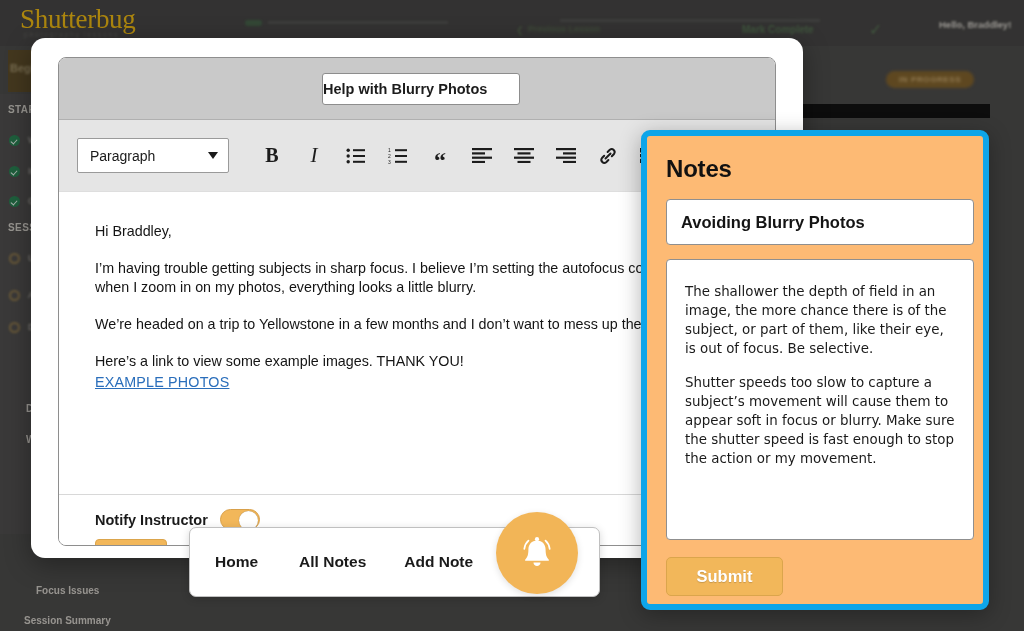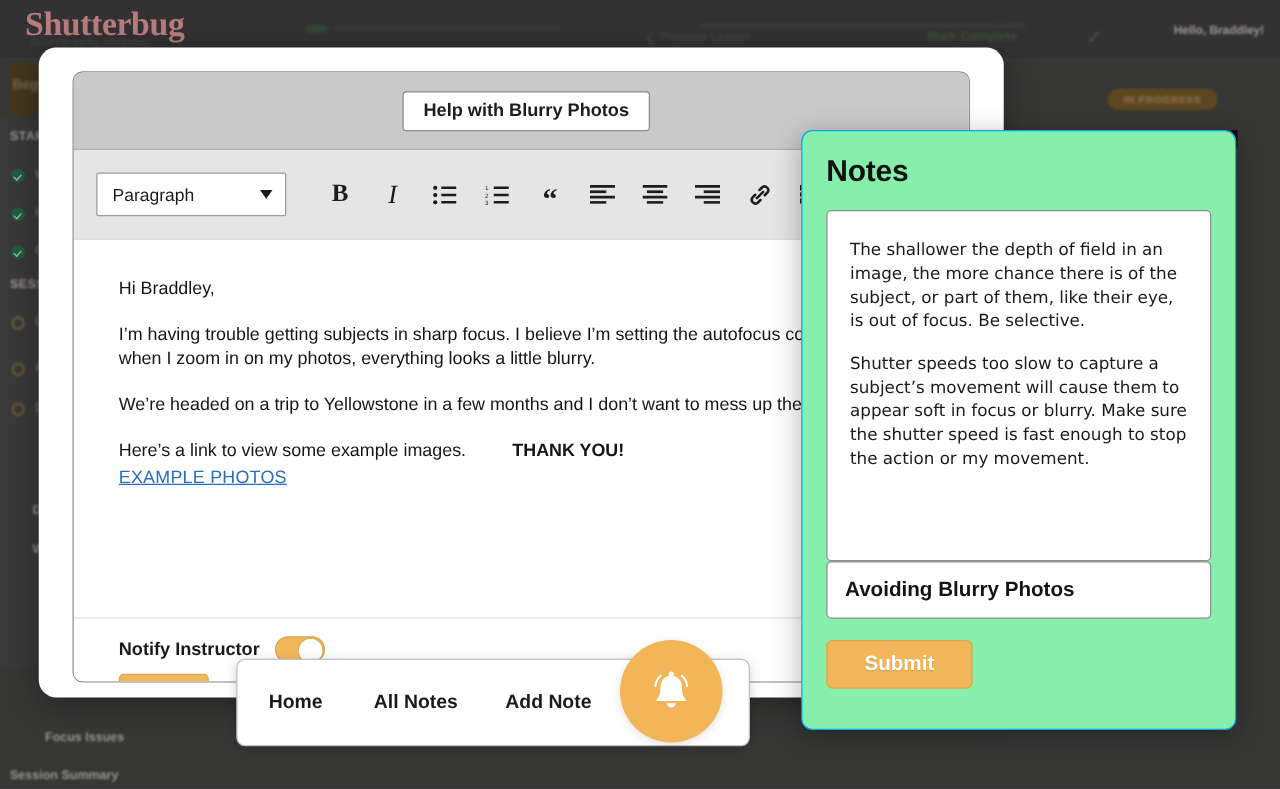--- a/index.html
+++ b/index.html
@@ -30,11 +30,10 @@
   #bg-logo {
     position: absolute;
     left: 20px; top: 4px;
-    color: #fca5a5;
+    color: #eab308;
     font-size: 27px;
     font-family: "Liberation Serif", serif;
     letter-spacing: -0.3px;
-    font-weight: bold;
   }
   #bg-logo-sub {
     position: absolute;

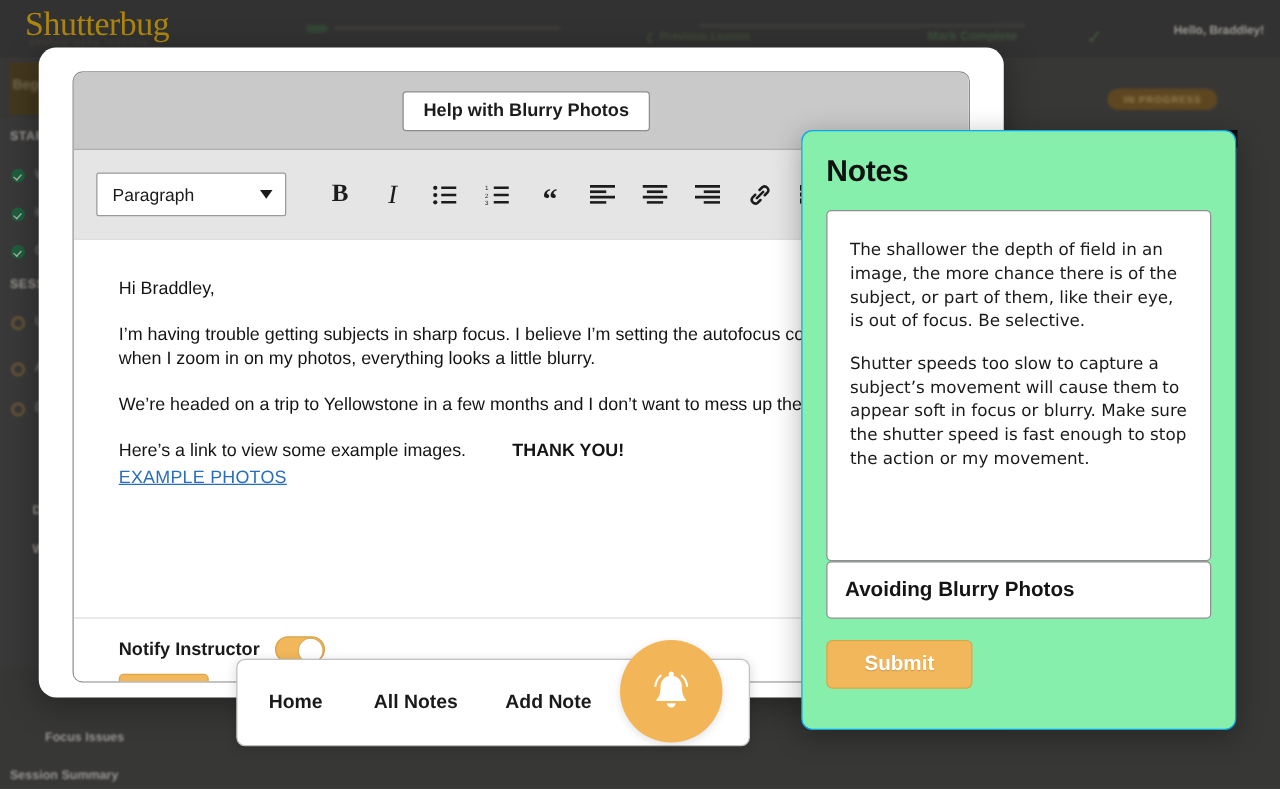--- a/index.html
+++ b/index.html
@@ -250,7 +250,7 @@
     font-size: 14.5px;
     font-weight: bold;
     color: #1c1c1c;
-    text-align: center;
+    text-align: left;
     line-height: 30px;
     outline: none;
   }

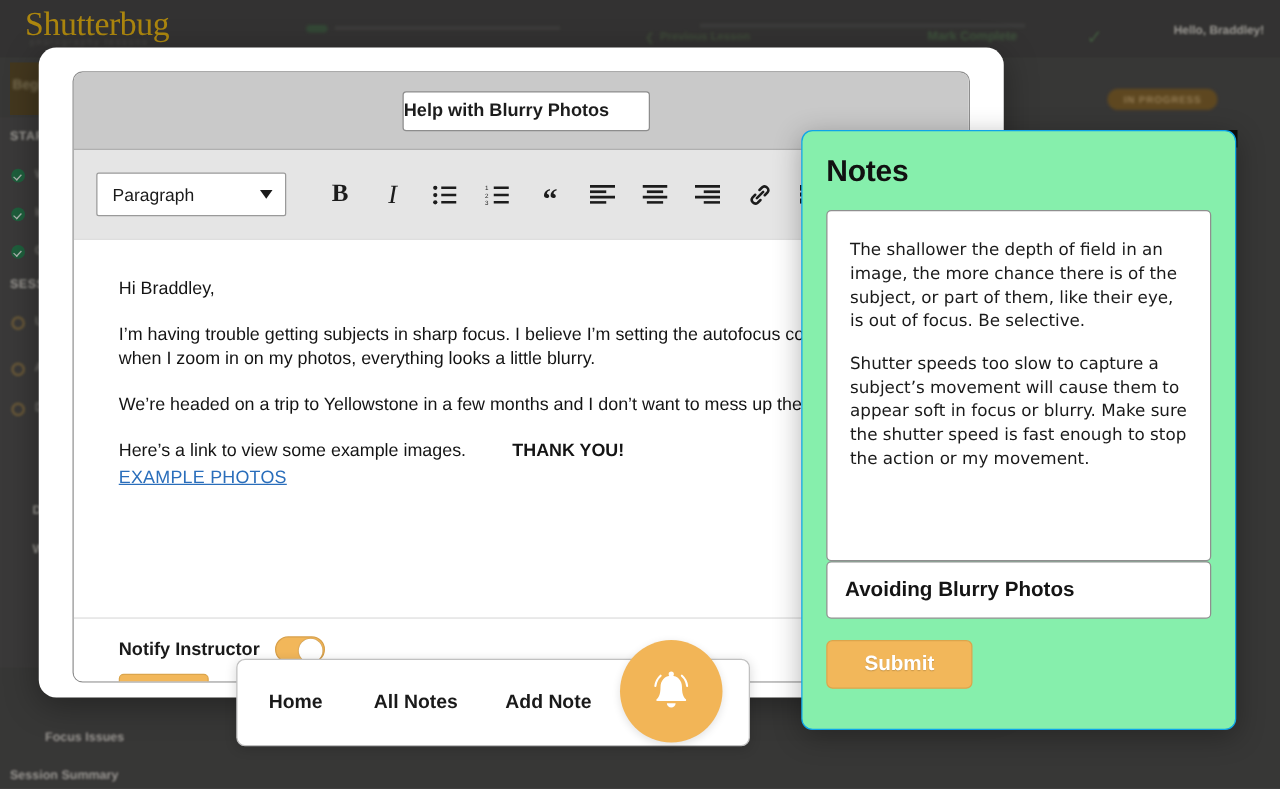--- a/index.html
+++ b/index.html
@@ -405,10 +405,10 @@
   
   #notes-panel {
     position: absolute;
-    left: 641px; top: 104px;
+    left: 641px; top: 130px;
     width: 348px; height: 480px;
-    background: #86efac;
-    border: 1px solid #0ea5e9;
+    background: #fdba74;
+    border: 6px solid #0ea5e9;
     border-radius: 9px;
     box-shadow: 0 5px 22px rgba(0,0,0,0.30);
     padding: 19px;

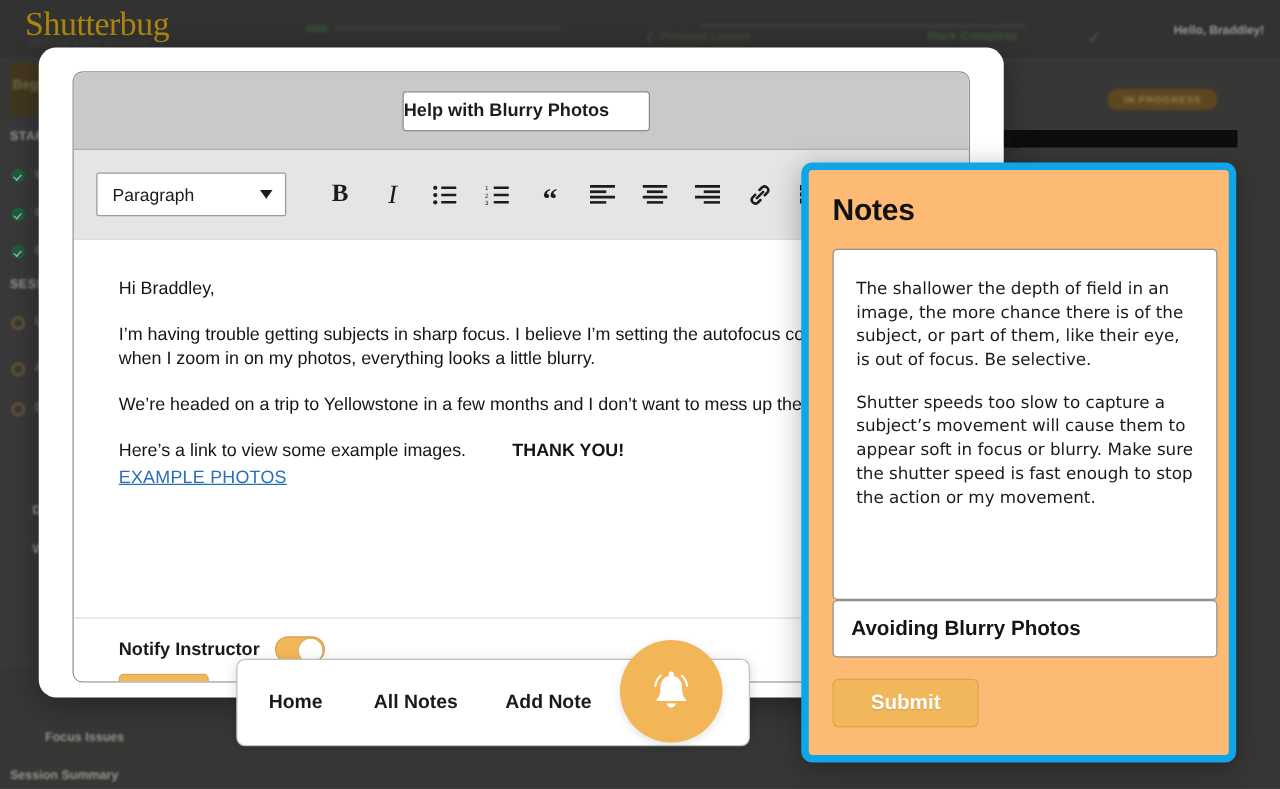--- a/index.html
+++ b/index.html
@@ -652,13 +652,13 @@
 <div id="notes-panel">
   <div id="notes-title">Notes</div>
 
+  <div id="note-title-field" placeholder="Note title">Avoiding Blurry Photos</div>
+
   <div id="note-body-field">
     <p>The shallower the depth of field in an image, the more chance there is of the subject, or part of them, like their eye, is out of focus. Be selective.</p>
     <p>Shutter speeds too slow to capture a subject’s movement will cause them to appear soft in focus or blurry. Make sure the shutter speed is fast enough to stop the action or my movement.</p>
   </div>
 
-  <div id="note-title-field" placeholder="Note title">Avoiding Blurry Photos</div>
-
   <div id="submit-button">Submit</div>
 </div>
 

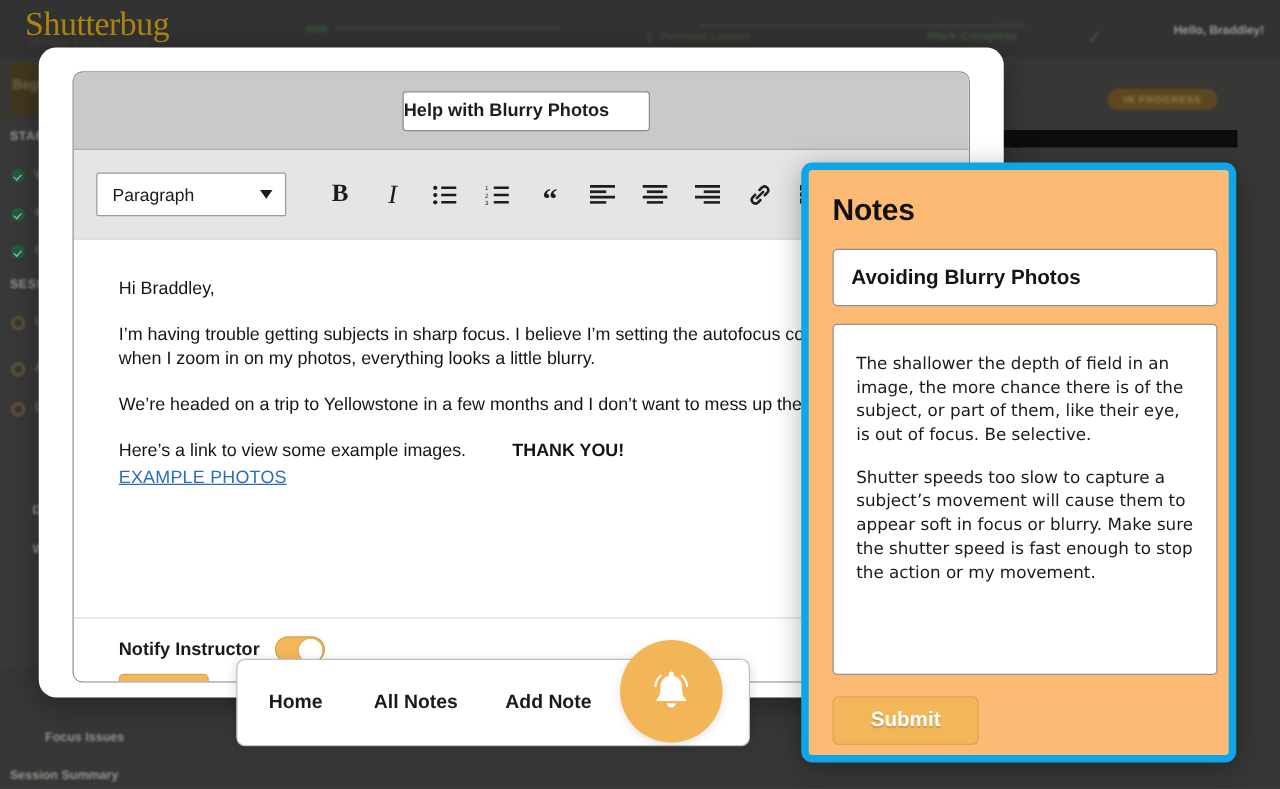--- a/index.html
+++ b/index.html
@@ -313,7 +313,7 @@
     margin-bottom: 19px;
     white-space: nowrap;
   }
-  #editor-body .bold { font-weight: bold; margin-left: 33px; }
+  #editor-body .bold { font-weight: normal; }
   #editor-link {
     font-size: 14.3px;
     color: #2a6ebb;

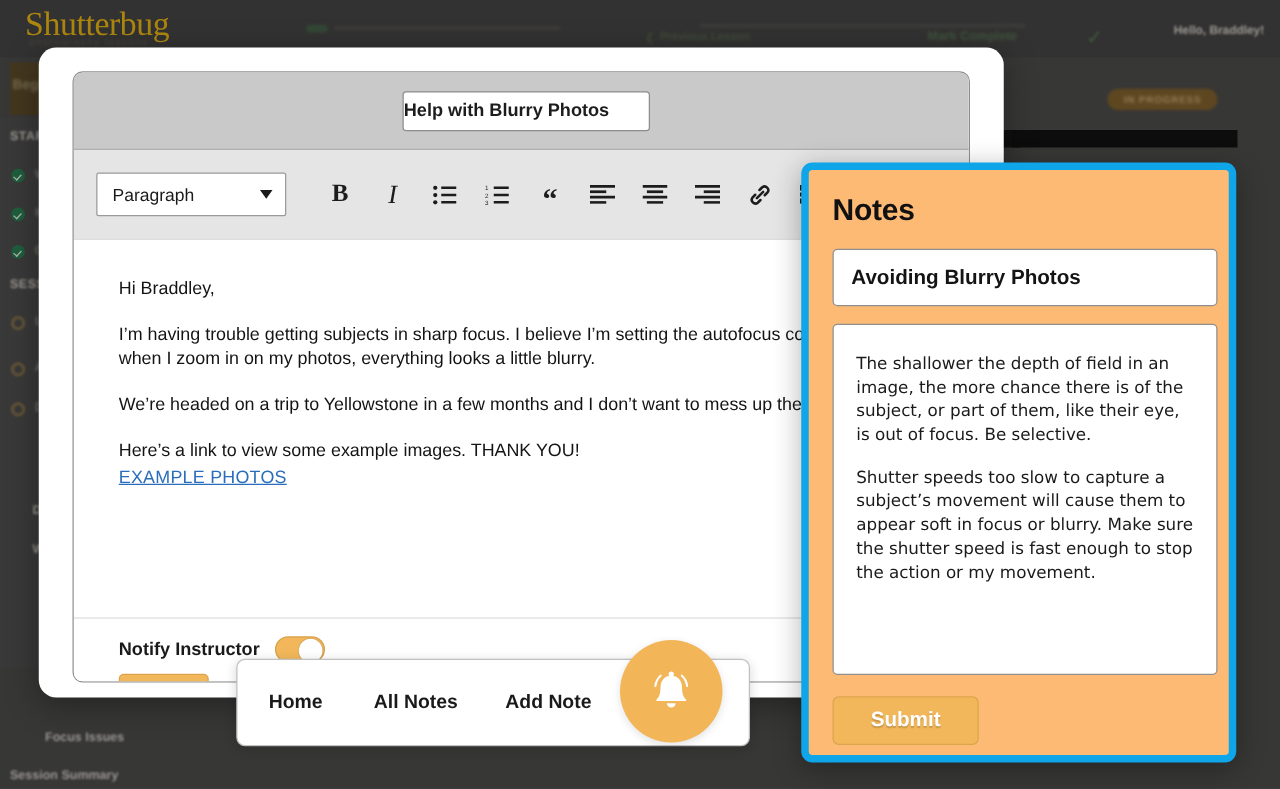--- a/index.html
+++ b/index.html
@@ -517,7 +517,7 @@
   <div class="bg-bottom-item" style="left:26px; top:403px">Depth of Field</div>
   <div class="bg-bottom-item" style="left:26px; top:434px">Workflow</div>
   <div class="bg-bottom-item" style="left:36px; top:585px">Focus Issues</div>
-  <div class="bg-bottom-item" style="left:8px; top:615px">Session Summary</div>
+  <div class="bg-bottom-item" style="left:24px; top:615px">Session Summary</div>
 
   <div id="bg-dim"></div>
 </div>

